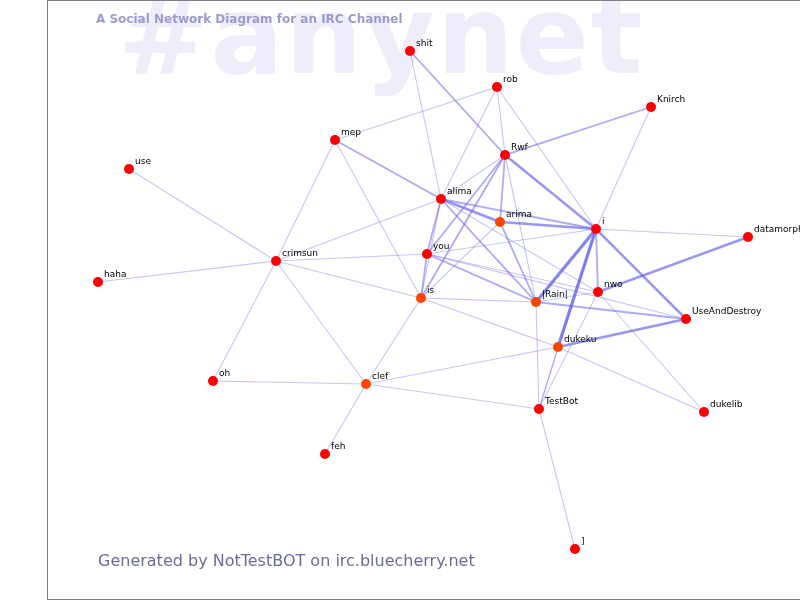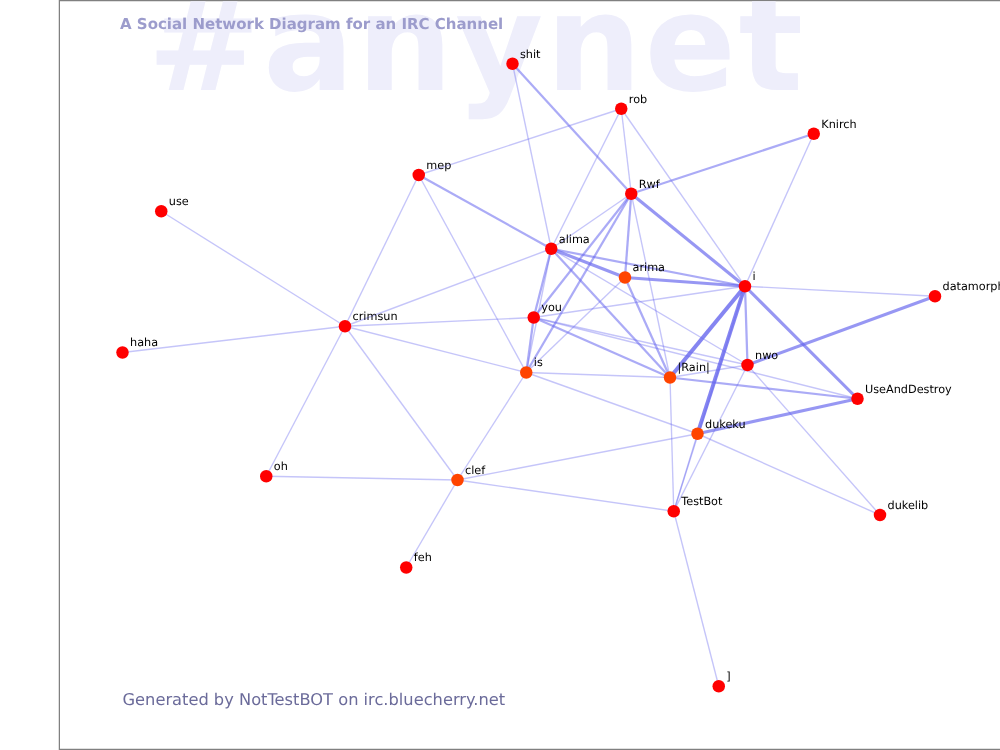--- a/index.html
+++ b/index.html
@@ -40,7 +40,7 @@
   #footer {
     position: absolute; left: 50px; top: 552px;
     font-family: "DejaVu Sans", sans-serif;
-    font-size: 13px;
+    font-size: 16px;
     line-height: 15px;
     color: #6b6b9a;
     z-index: 2;

